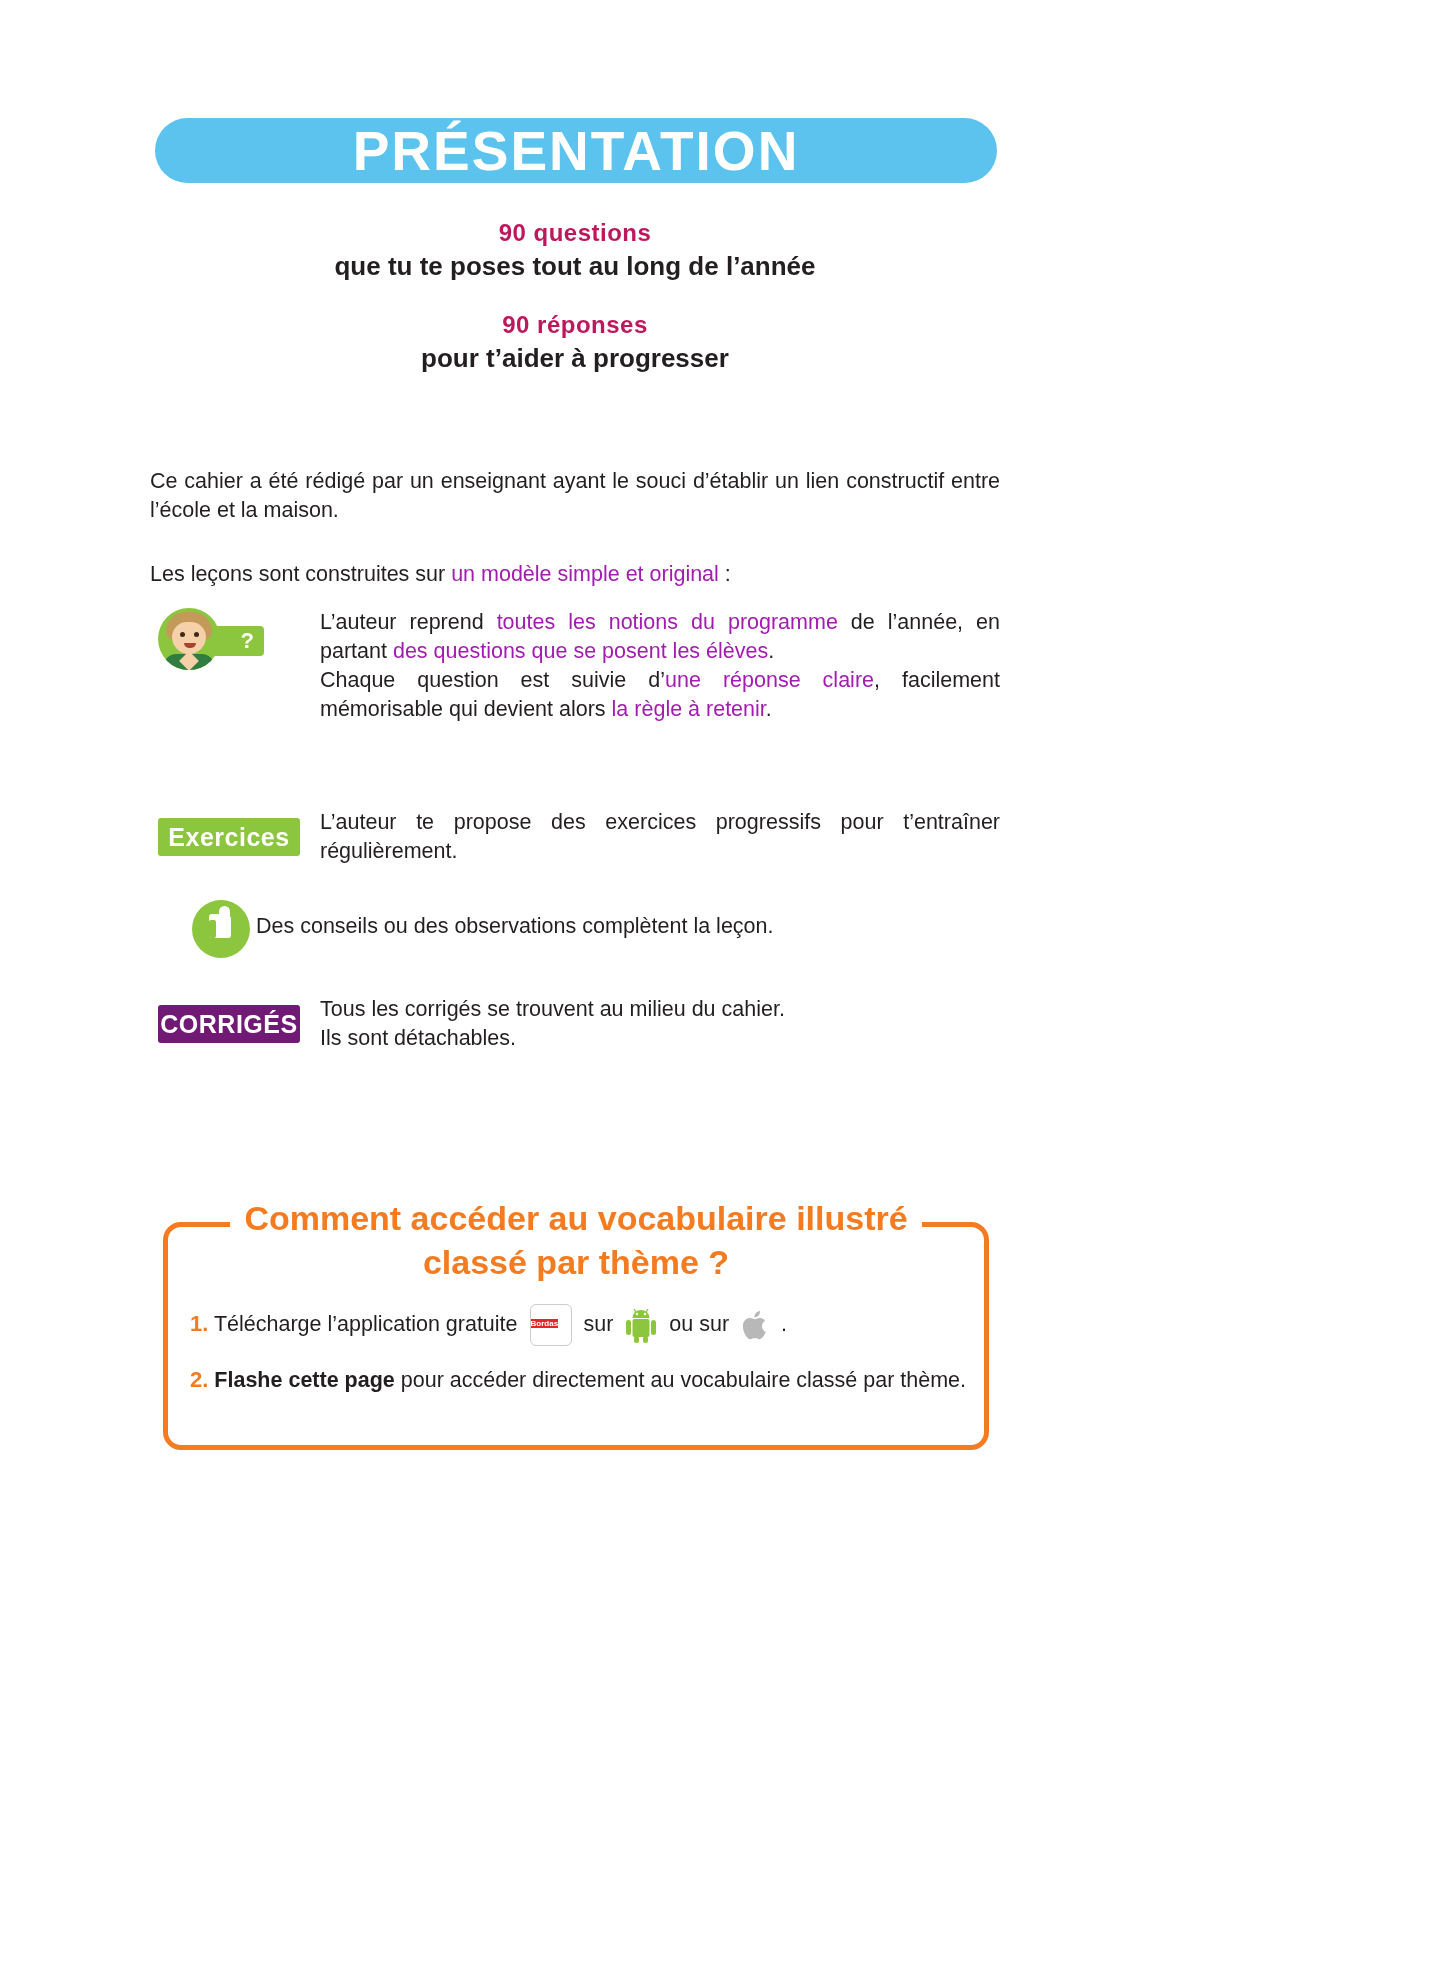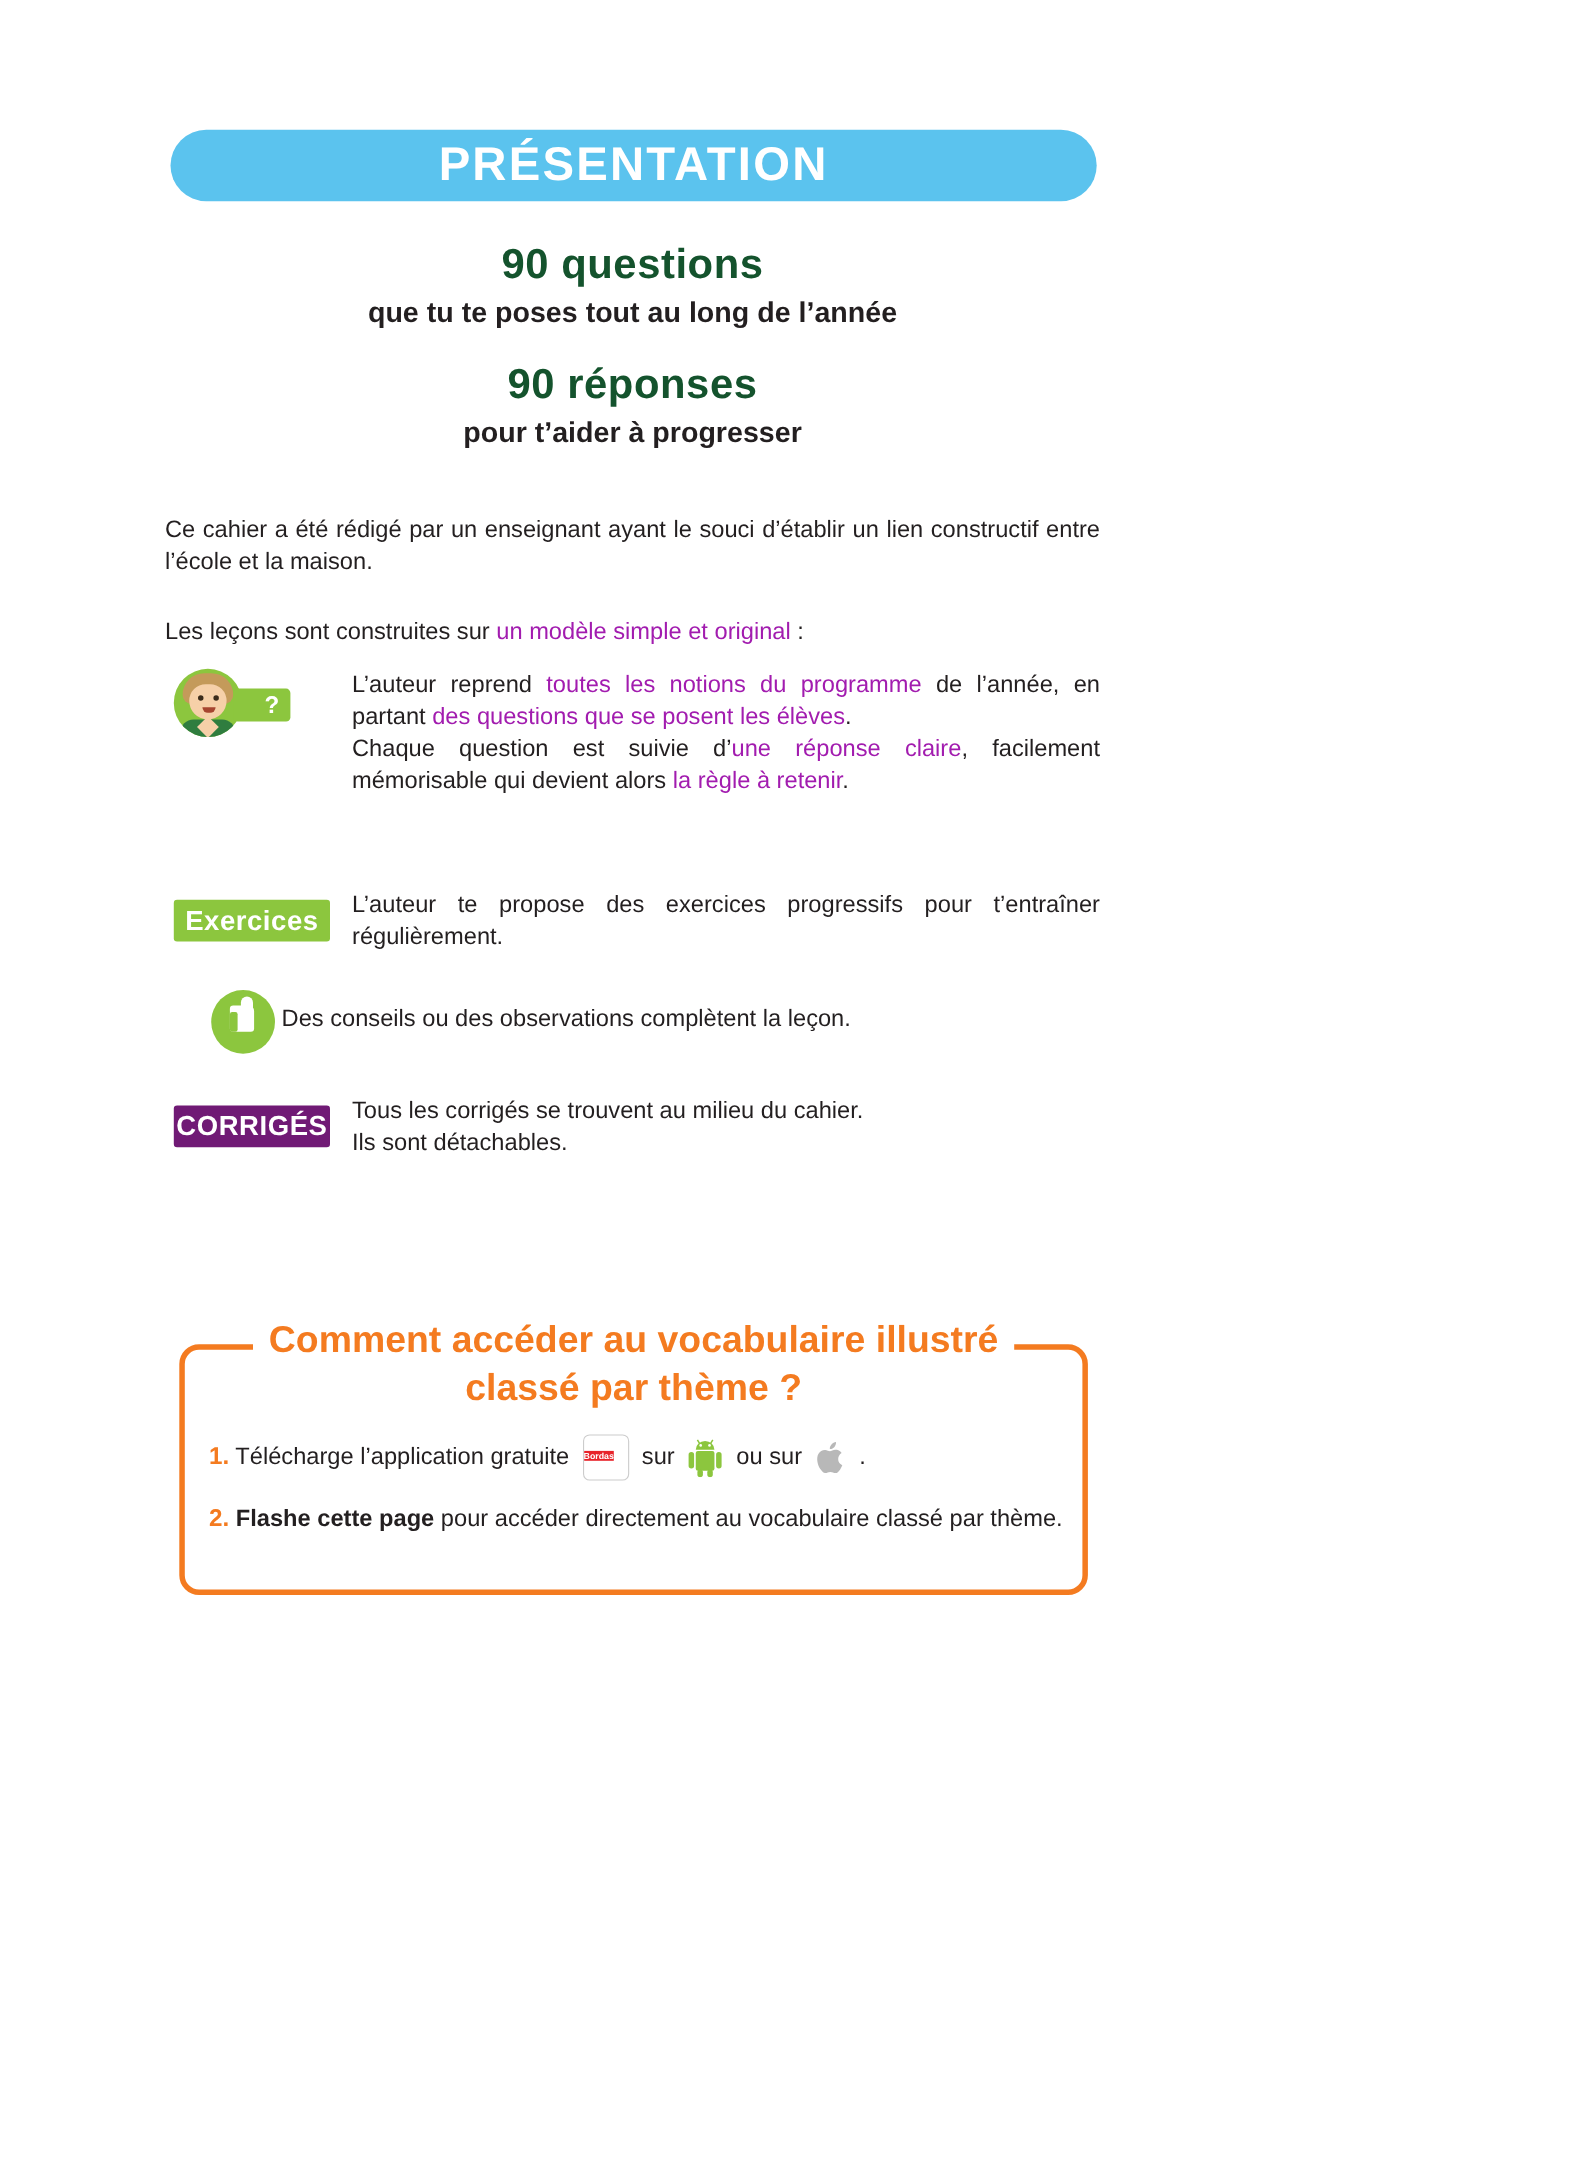--- a/index.html
+++ b/index.html
@@ -38,7 +38,7 @@
   }
   .banner-title {
     color: #ffffff;
-    font-size: 43px;
+    font-size: 55px;
     font-weight: bold;
     letter-spacing: 2px;
   }

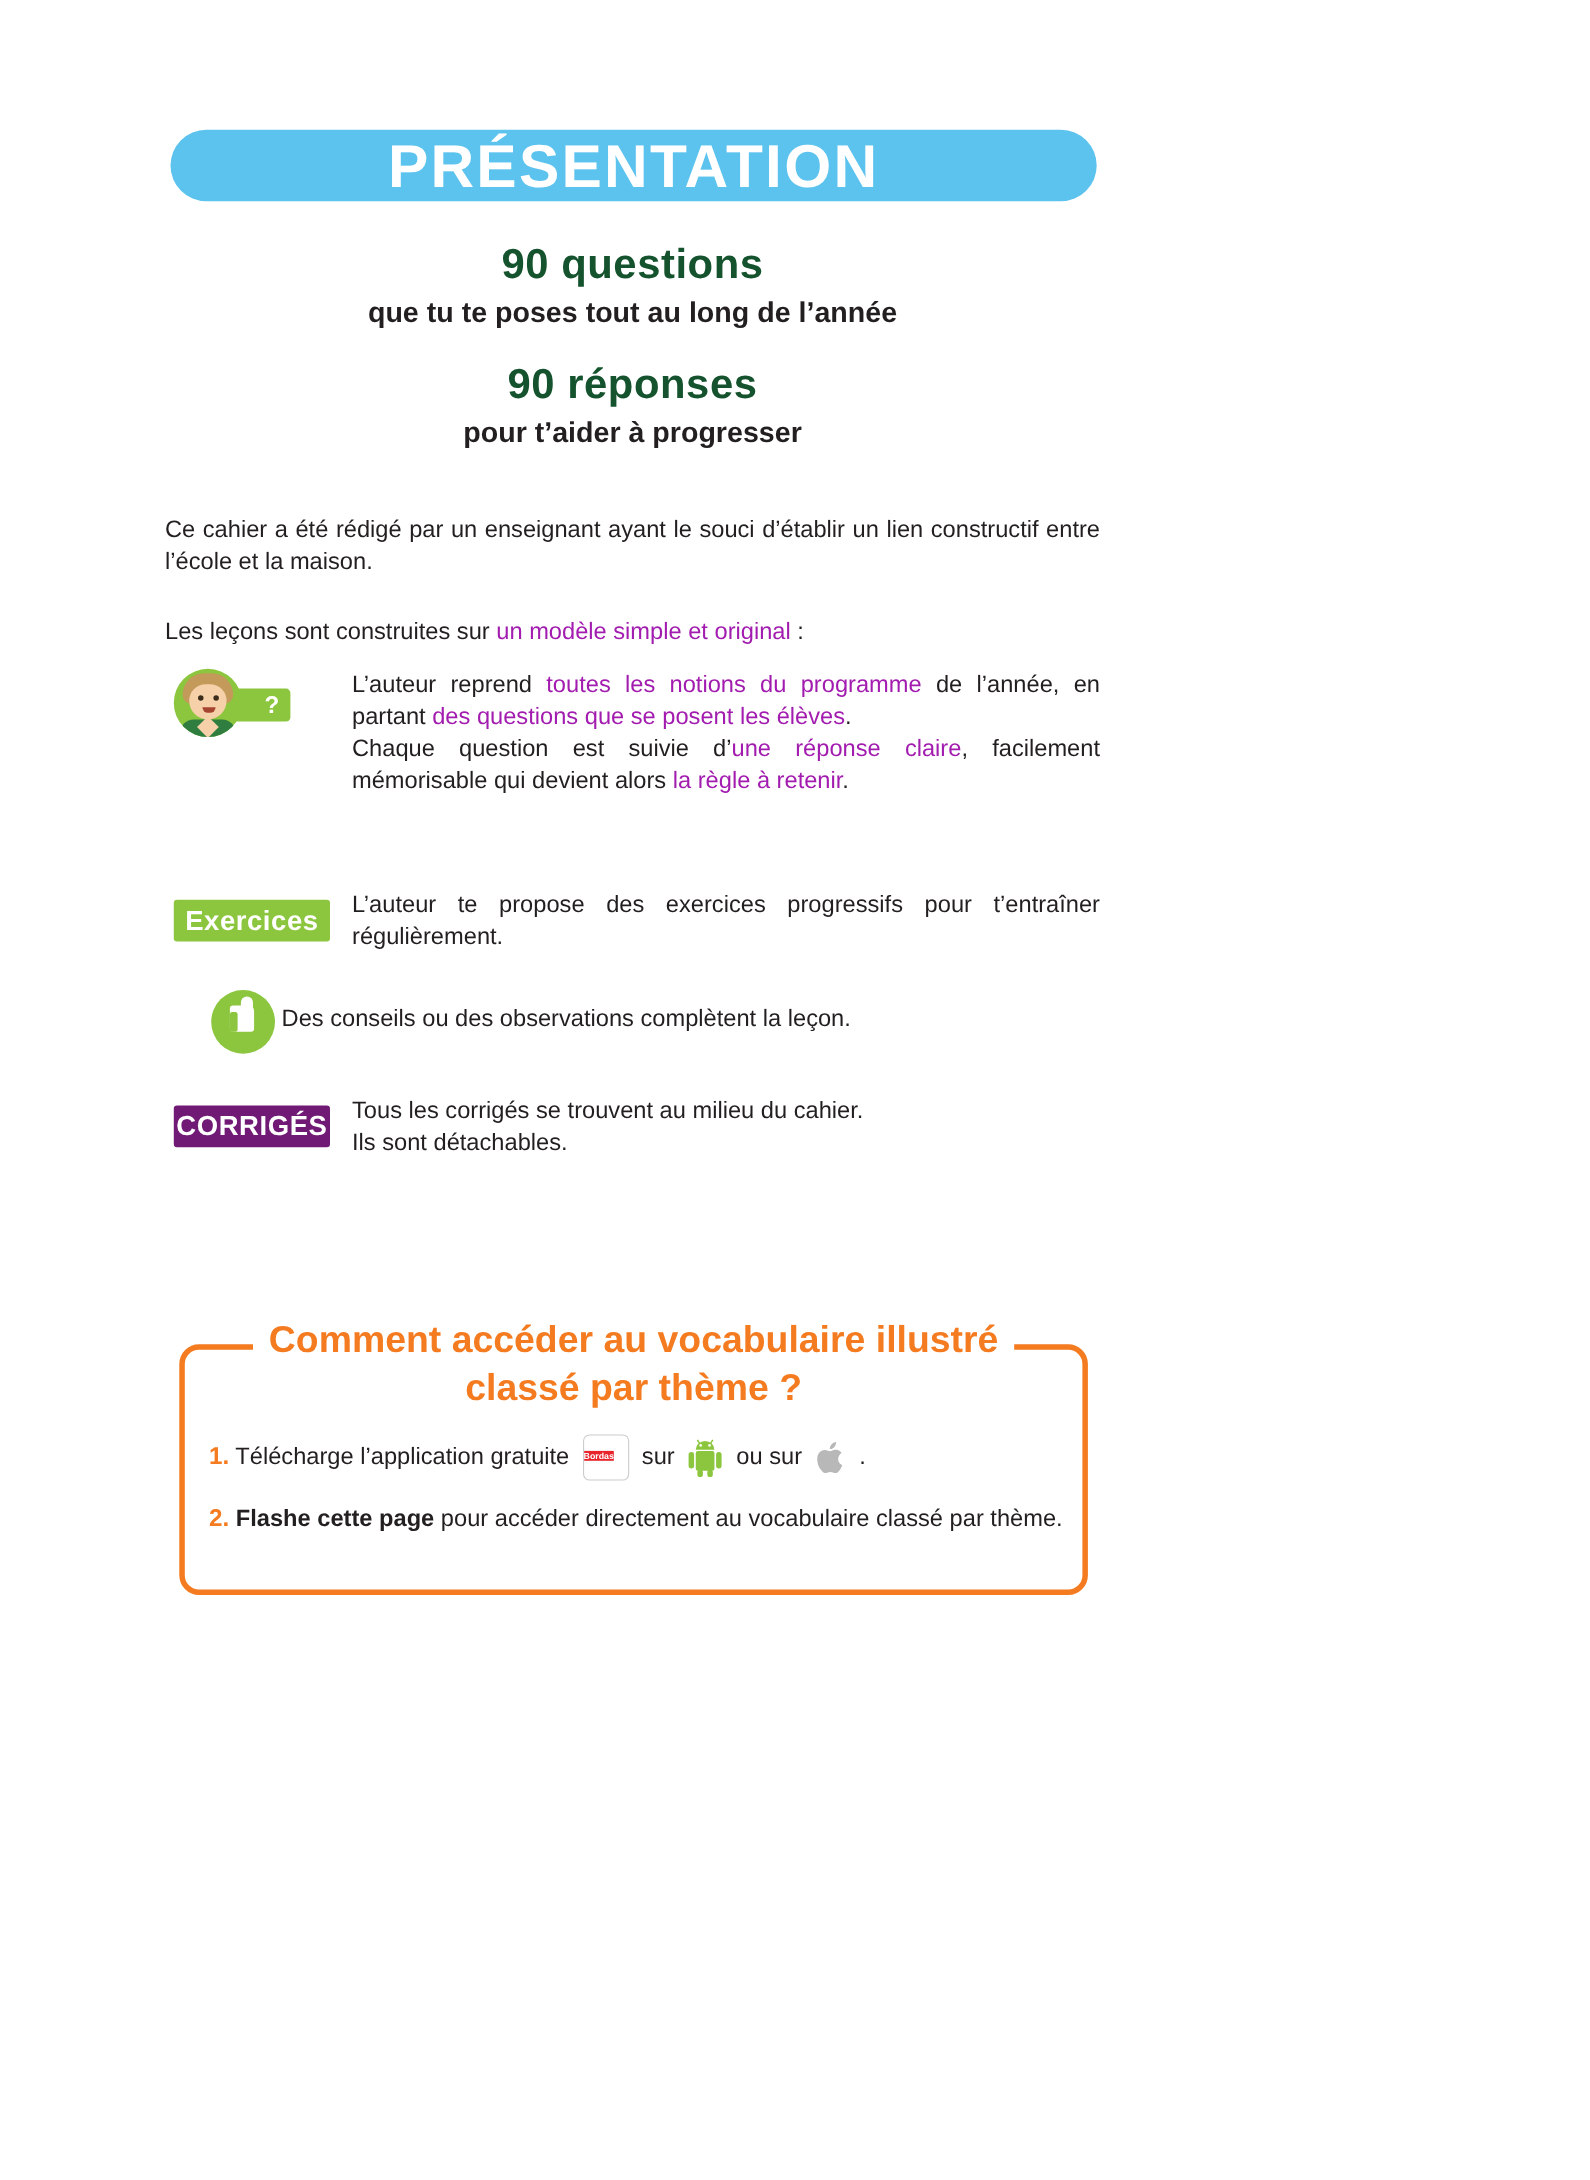--- a/index.html
+++ b/index.html
@@ -52,8 +52,8 @@
     text-align: center;
   }
   .intro .big {
-    color: #14532d;
-    font-size: 38px;
+    color: #be185d;
+    font-size: 24px;
     font-weight: bold;
     letter-spacing: 0.5px;
     line-height: 1.25;

